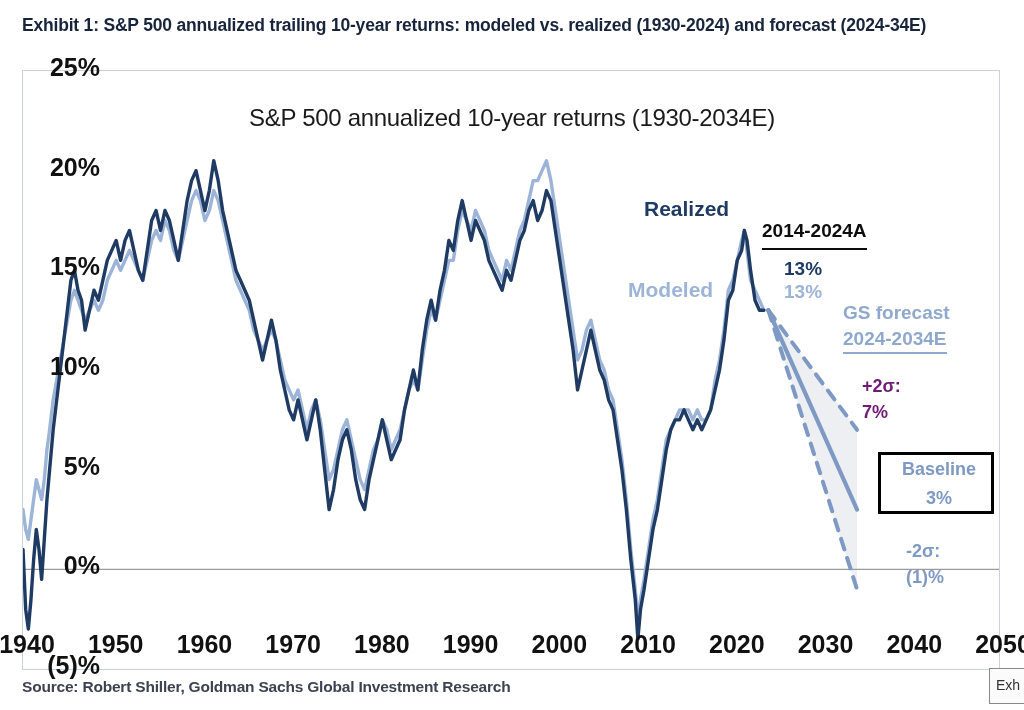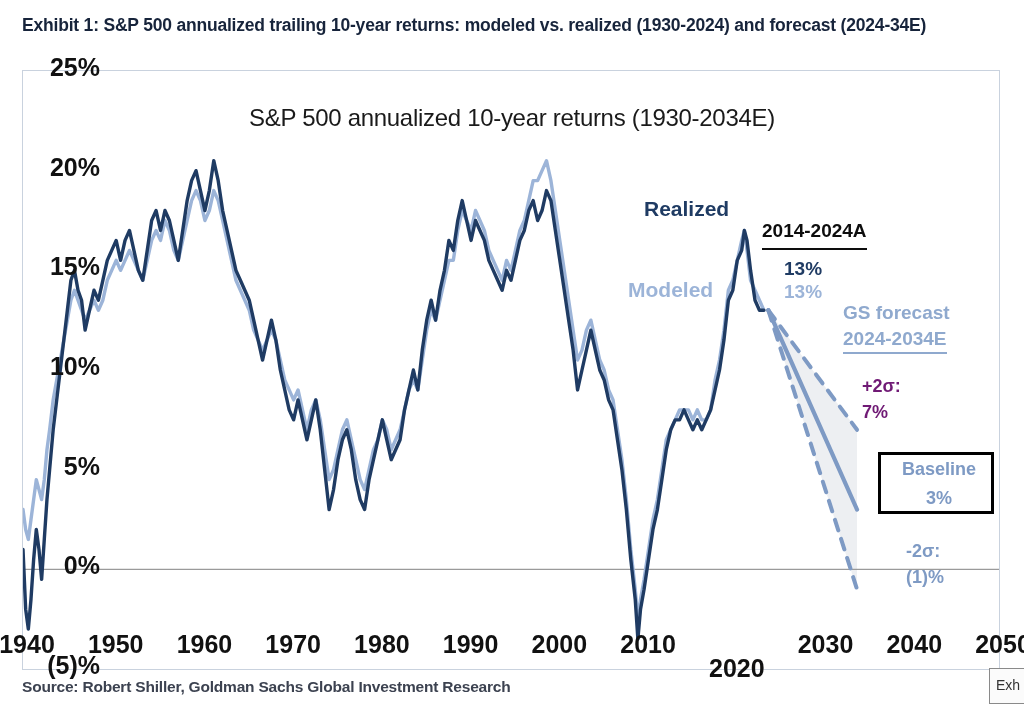--- a/index.html
+++ b/index.html
@@ -161,7 +161,7 @@
     <div class="xtick" style="left: 410.636px; top: 0px;">1990</div>
     <div class="xtick" style="left: 499.364px; top: 0px;">2000</div>
     <div class="xtick" style="left: 588.091px; top: 0px;">2010</div>
-    <div class="xtick" style="left: 676.818px; top: 0px; margin-top: 24px;">2020</div>
+    <div class="xtick" style="left: 676.818px; top: 0px;">2020</div>
     <div class="xtick" style="left: 765.545px; top: 0px;">2030</div>
     <div class="xtick" style="left: 854.273px; top: 0px;">2040</div>
     <div class="xtick" style="left: 943px; top: 0px;">2050</div>

